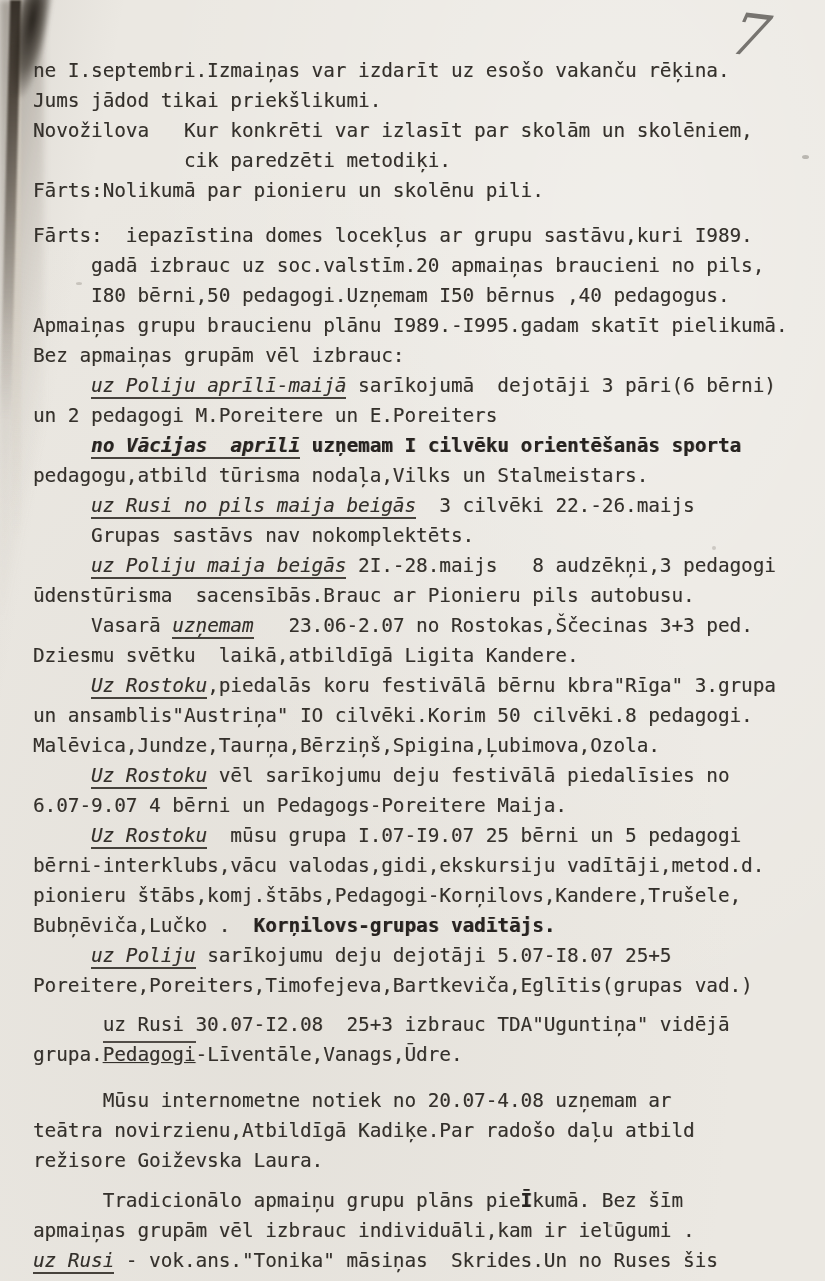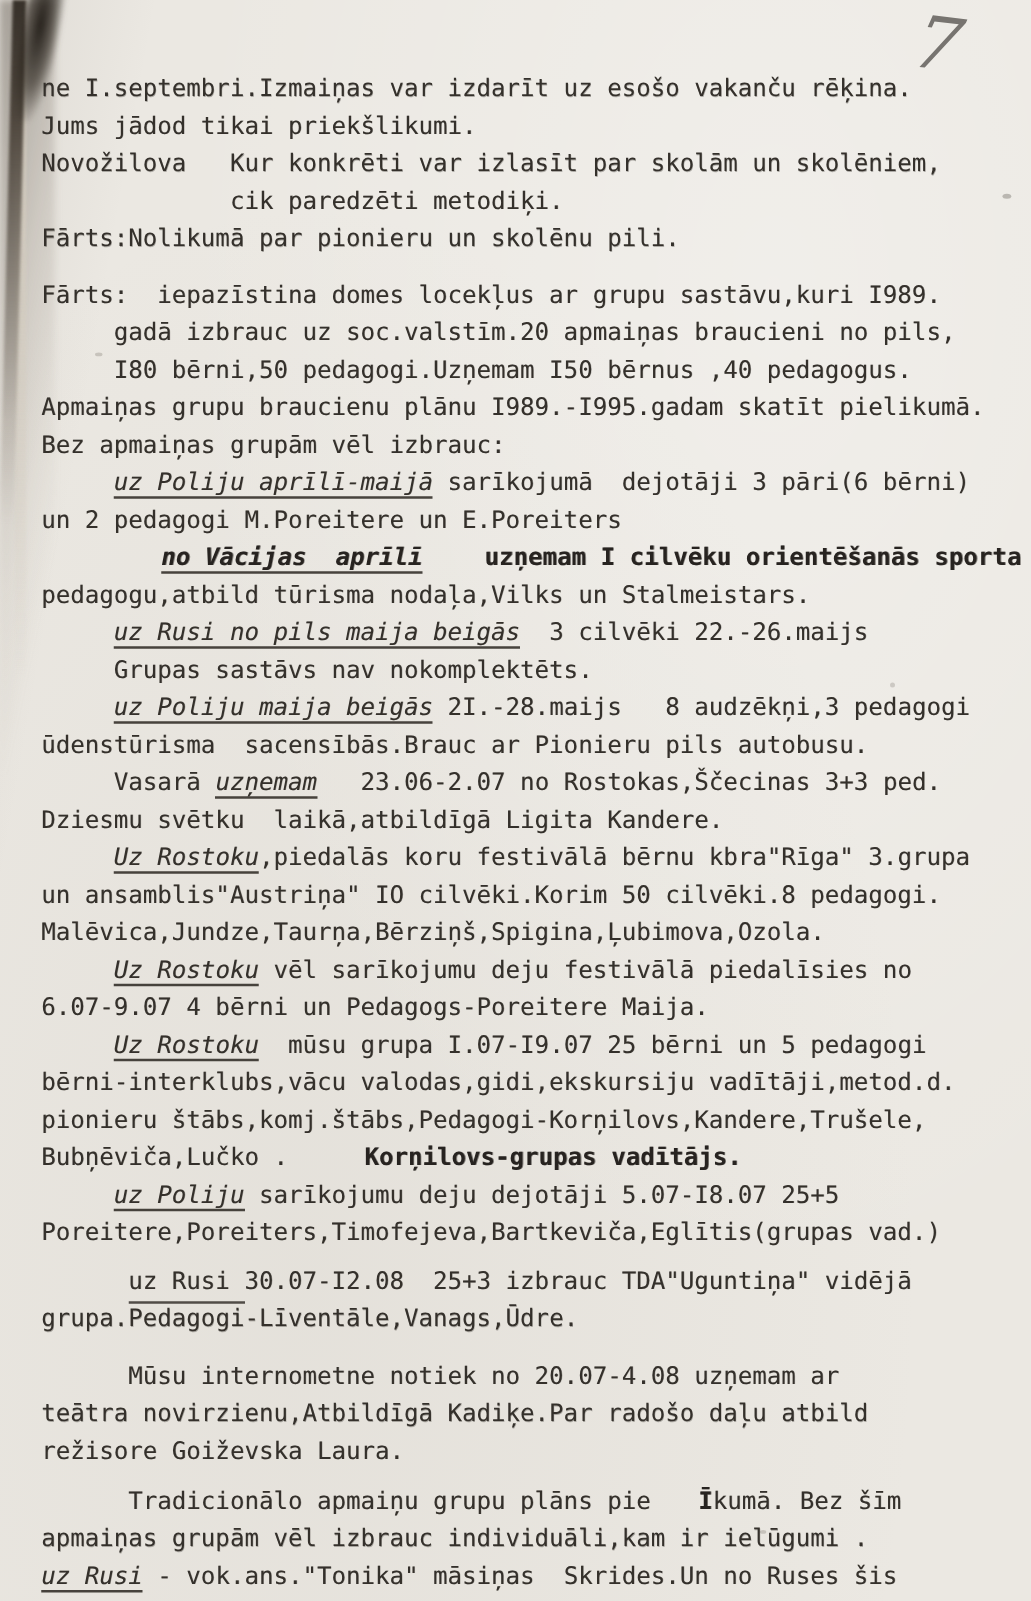--- a/index.html
+++ b/index.html
@@ -113,7 +113,7 @@
   }
   .line { height: 30px; }
   .s-u { border-bottom: 2px solid rgba(48,43,38,0.88); font-style: italic; }
-  .s-b { font-weight: bold; color: #272320; text-shadow: 0.7px 0.3px 0.4px rgba(39,35,32,0.5); margin-left: 38px; }
+  .s-b { font-weight: bold; color: #272320; text-shadow: 0.7px 0.3px 0.4px rgba(39,35,32,0.5); }
   .s-o { border-top: 2px solid rgba(48,43,38,0.82); }
 </style>
 </head>

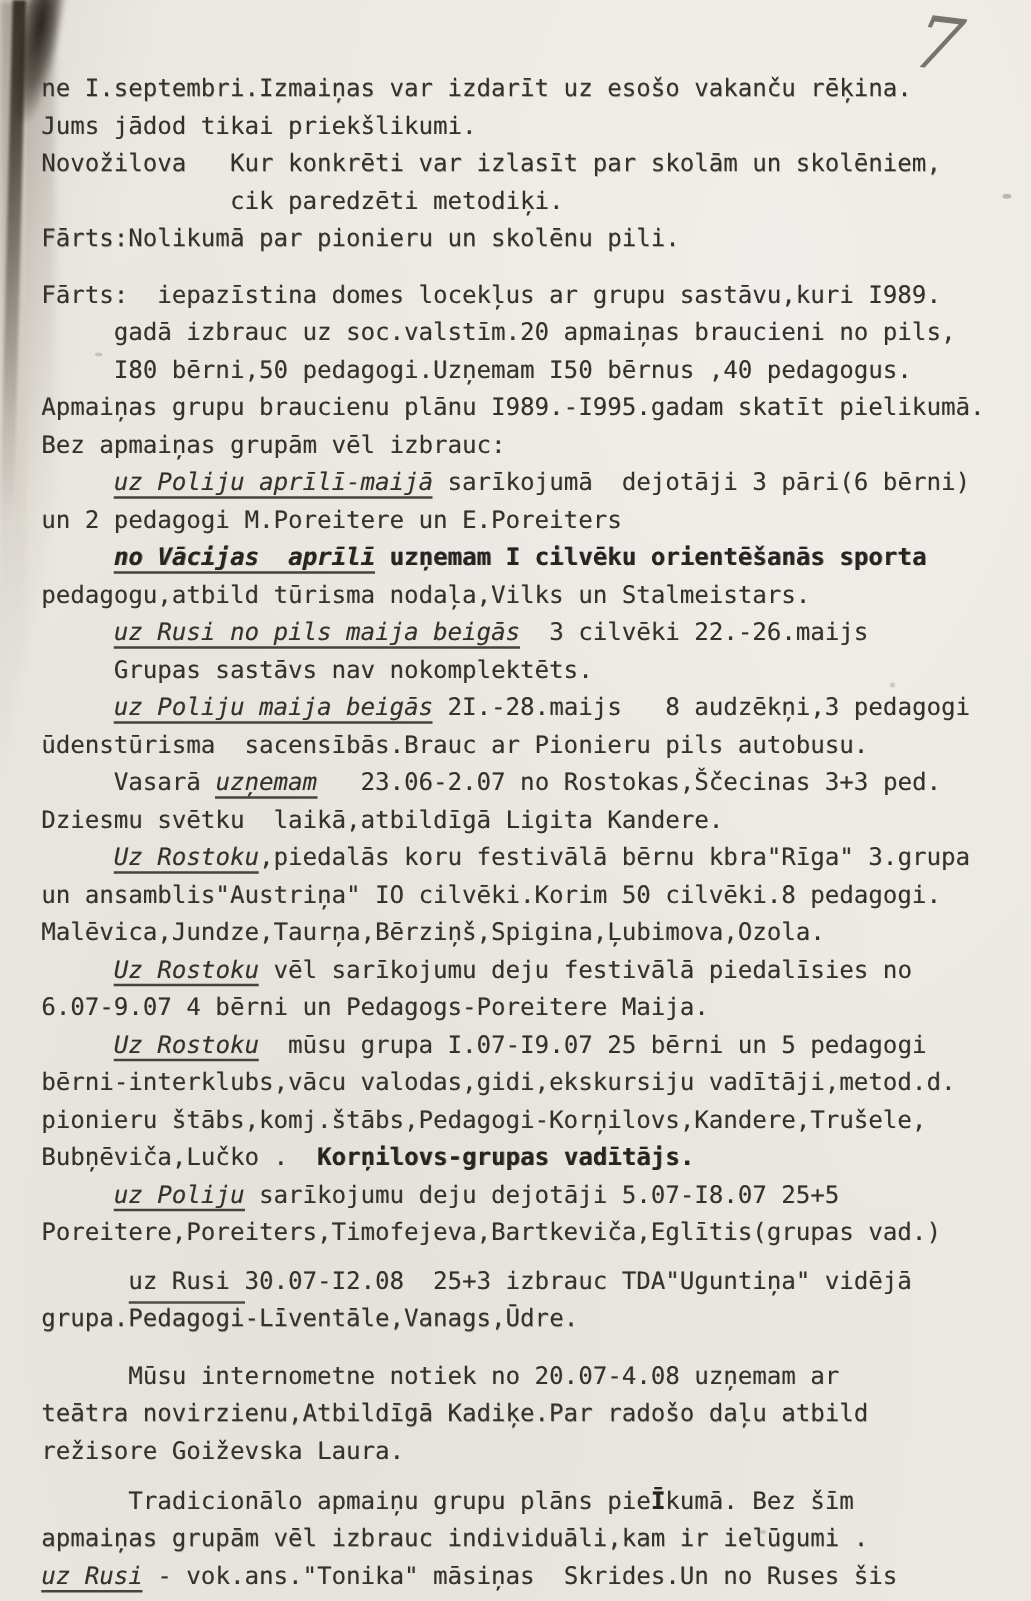--- a/index.html
+++ b/index.html
@@ -114,7 +114,7 @@
   .line { height: 30px; }
   .s-u { border-bottom: 2px solid rgba(48,43,38,0.88); font-style: italic; }
   .s-b { font-weight: bold; color: #272320; text-shadow: 0.7px 0.3px 0.4px rgba(39,35,32,0.5); }
-  .s-o { border-top: 2px solid rgba(48,43,38,0.82); }
+  .s-o { border-top: 2px solid rgba(48,43,38,0.82); text-decoration: underline; }
 </style>
 </head>
 <body>

